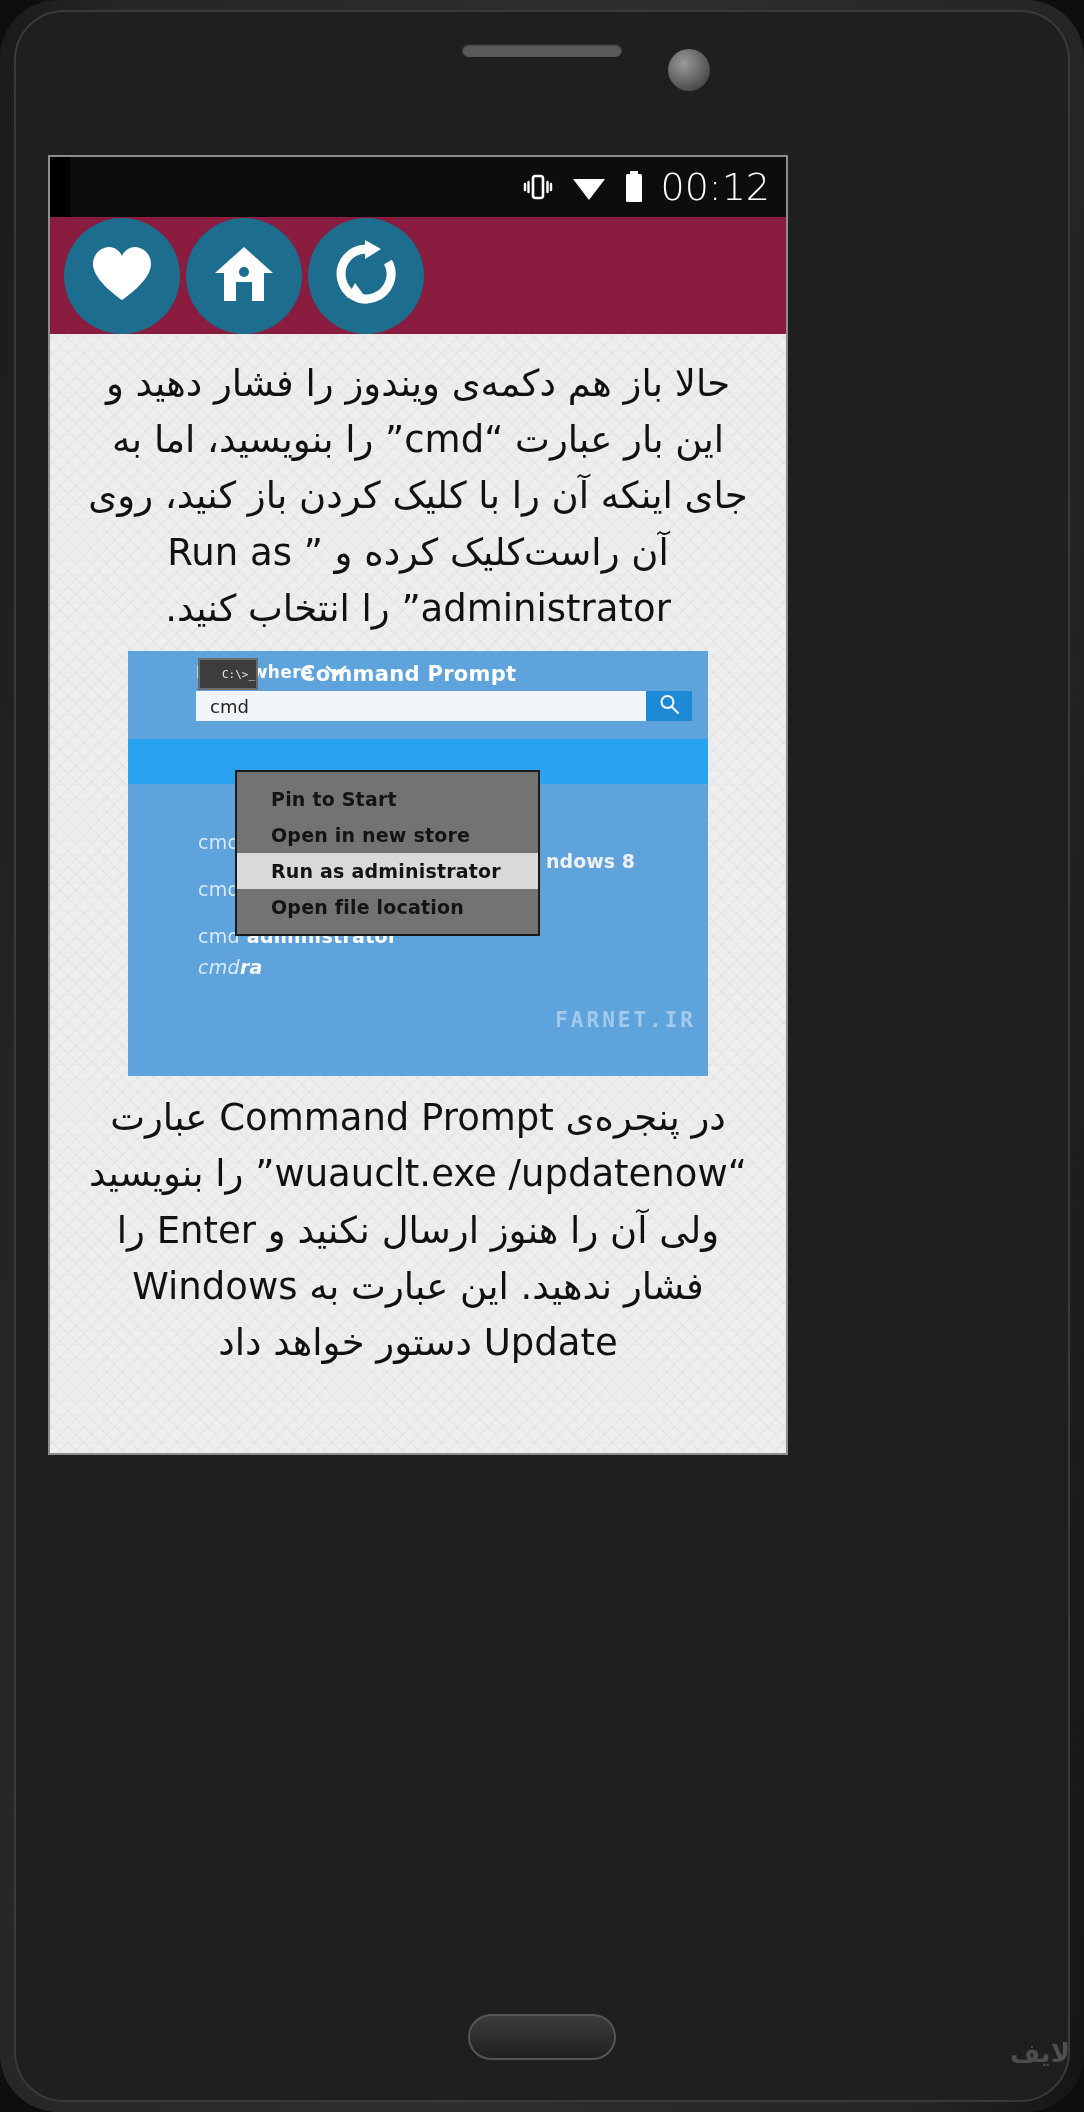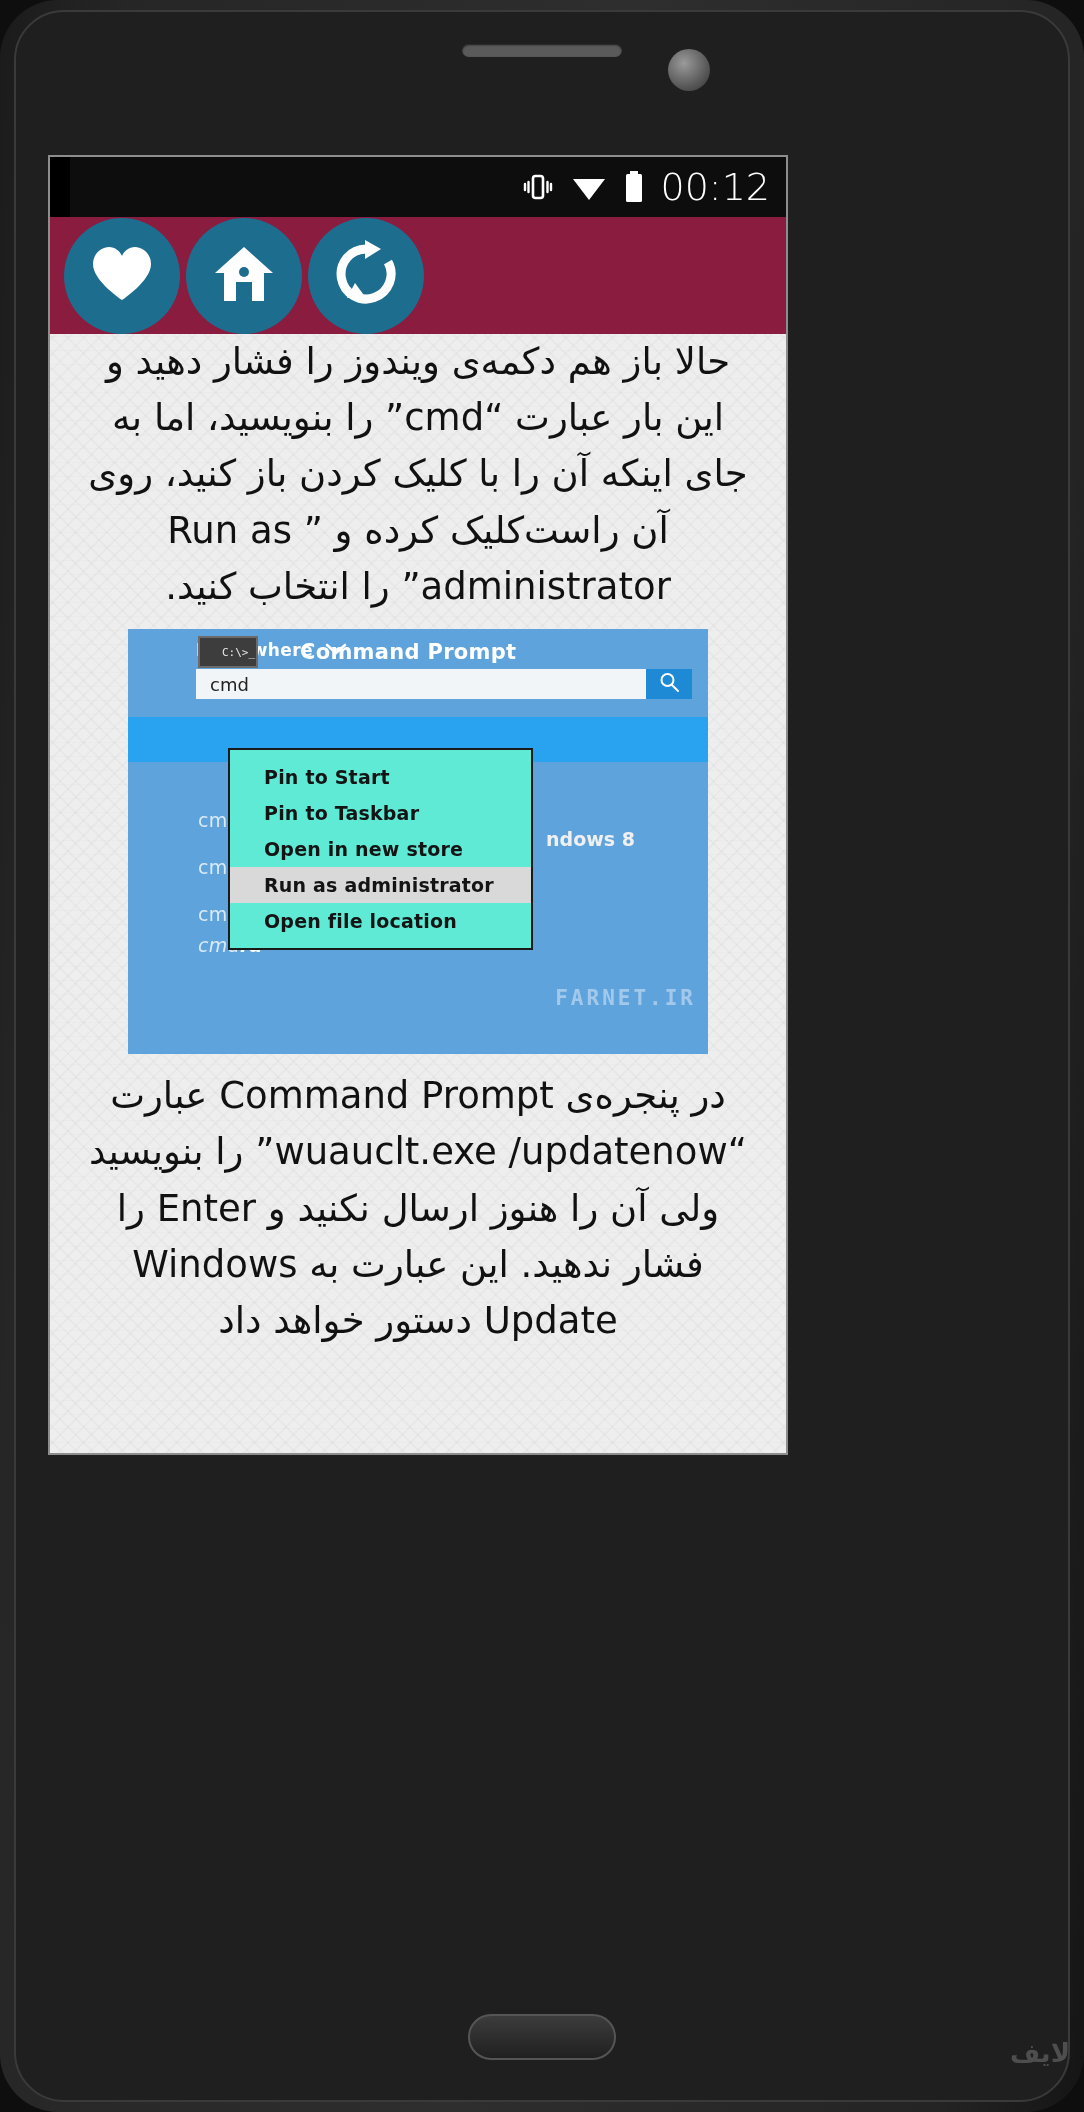--- a/index.html
+++ b/index.html
@@ -102,7 +102,7 @@
     font-family: "DejaVu Sans", "Liberation Sans", sans-serif;
     padding: 0 28px;
   }
-  #para-top { }
+  #para-top { padding-top: 22px; }
   #para-bottom { padding-top: 14px; }
 
   

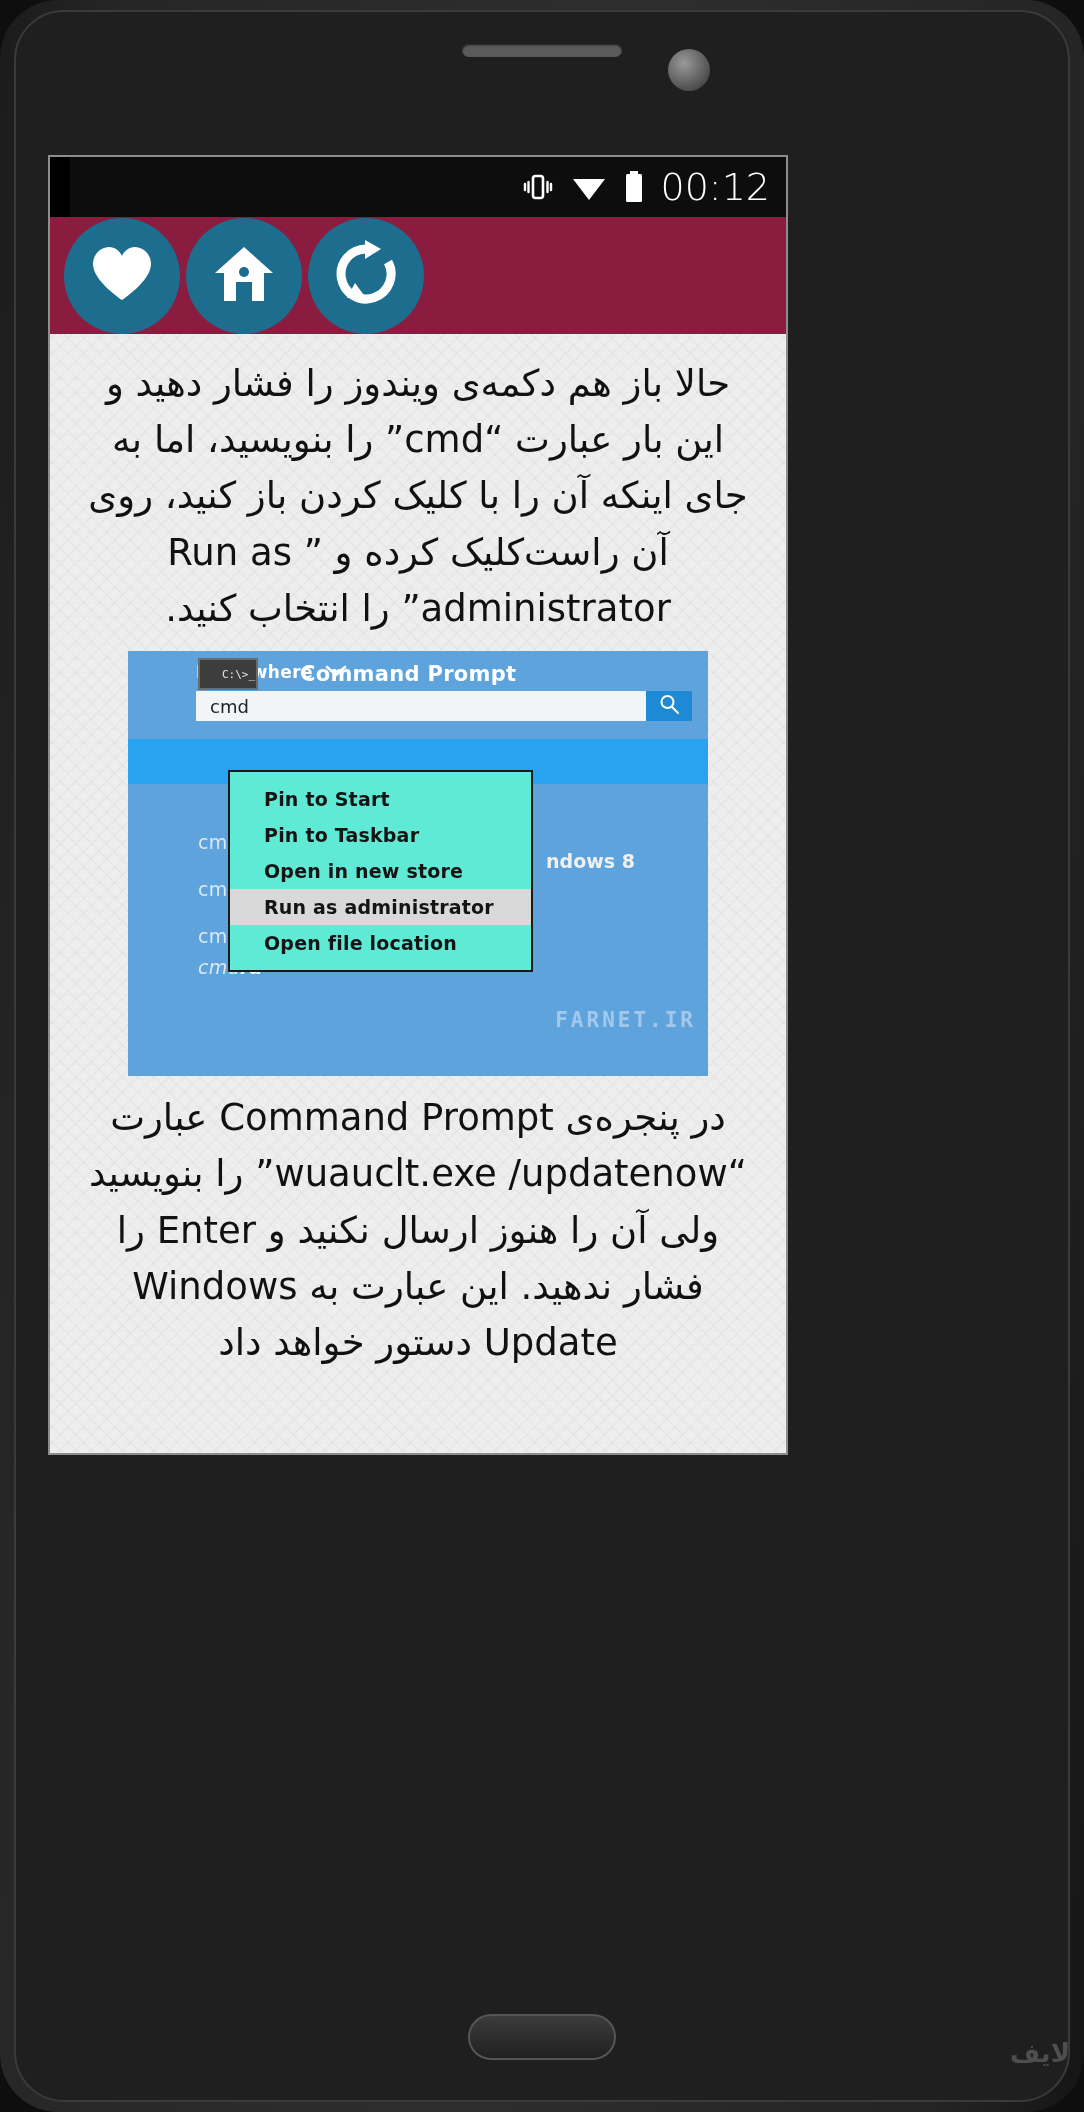--- a/index.html
+++ b/index.html
@@ -155,8 +155,8 @@
     color: #ffffff; font-size: 21px; font-weight: bold; letter-spacing: .3px; text-align: right;
   }
   #win-context-menu {
-    position: absolute; left: 100px; top: 119px;
-    width: 305px; background: #5eead4;
+    position: absolute; left: 107px; top: 119px;
+    width: 305px; background: #737373;
     border: 2px solid #1a1a1a;
     padding: 9px 0;
   }

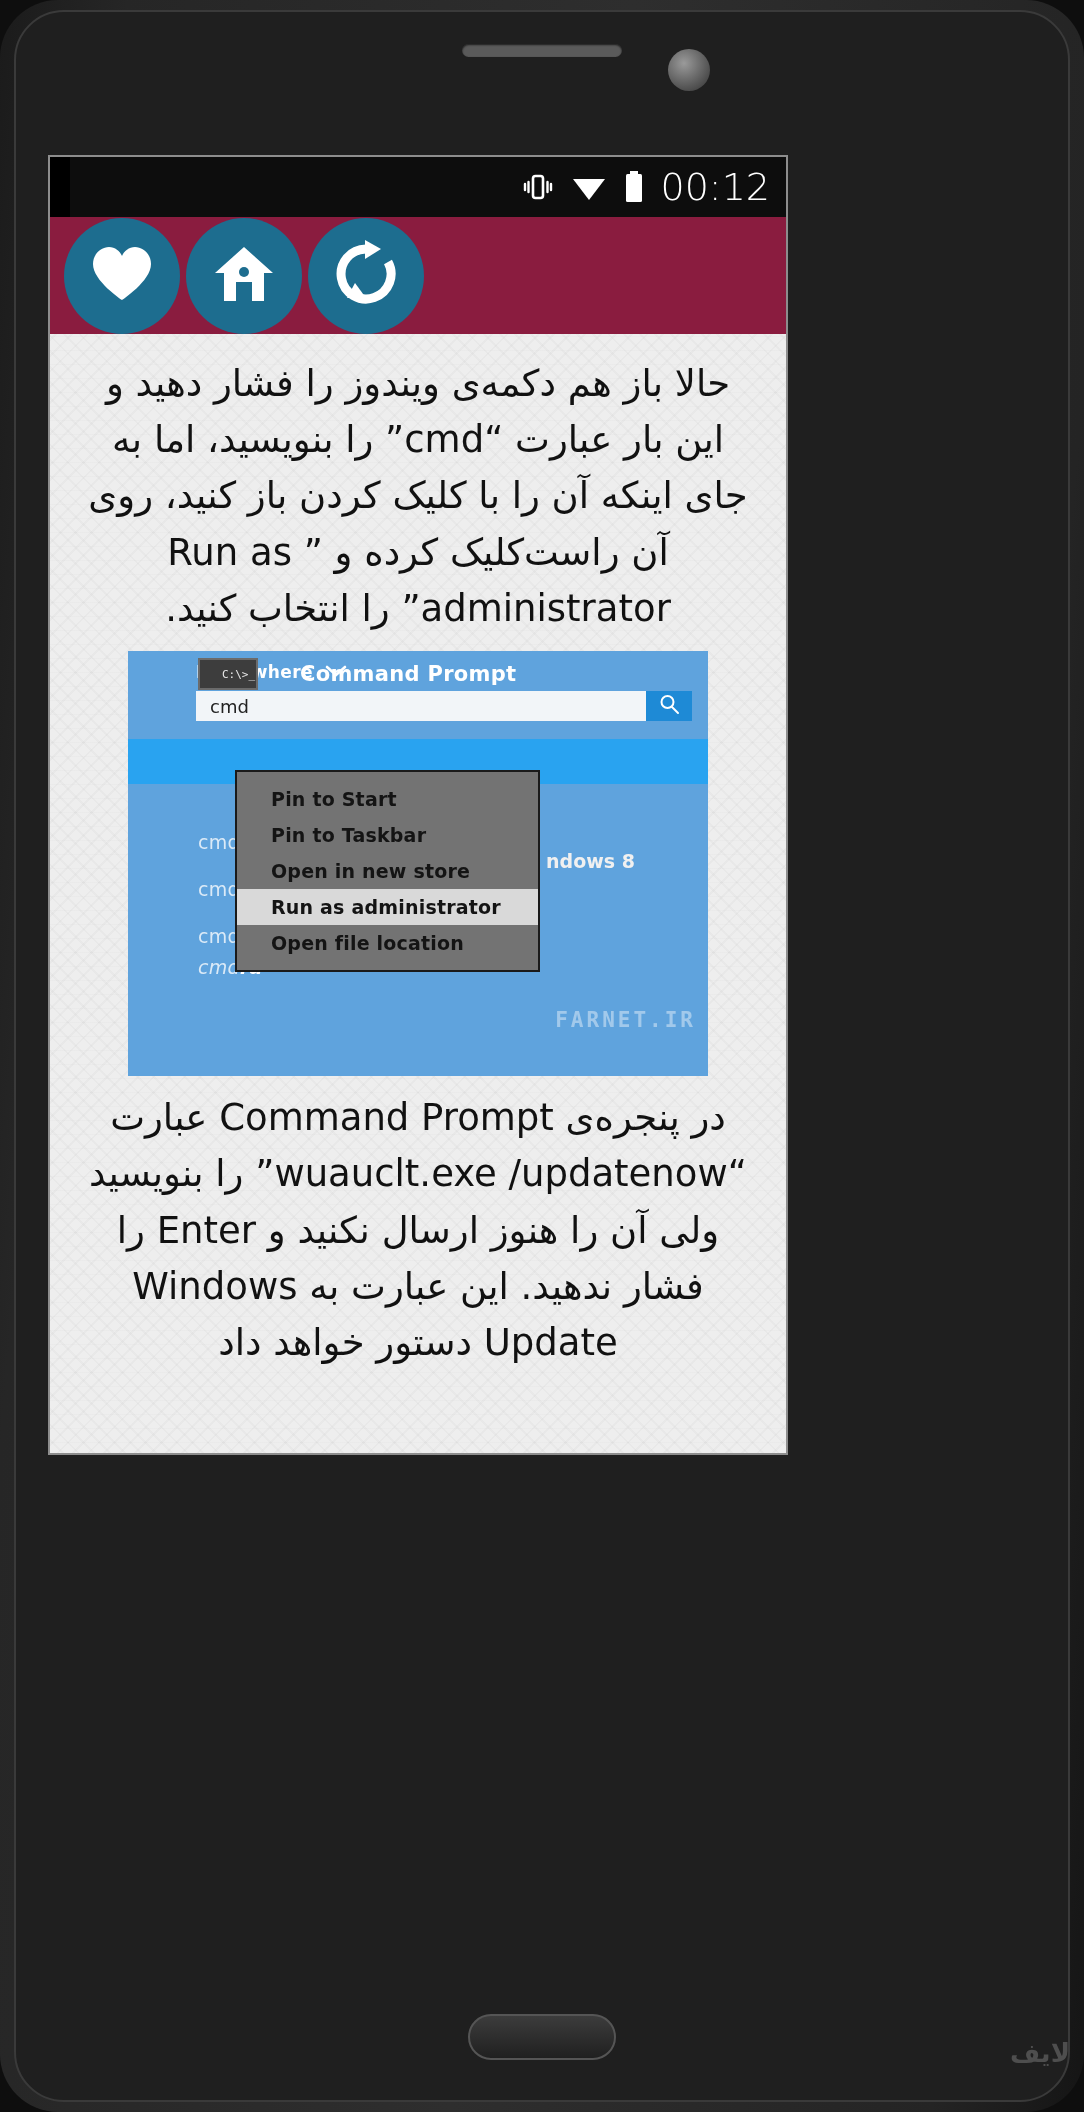--- a/index.html
+++ b/index.html
@@ -287,7 +287,6 @@
 
         <div id="win-context-menu">
             <div class="ctx-item">Pin to Start</div>
-            <div class="ctx-item">Pin to Taskbar</div>
             <div class="ctx-item">Open in new store</div>
             <div class="ctx-item ctx-highlight">Run as administrator</div>
             <div class="ctx-item">Open file location</div>

